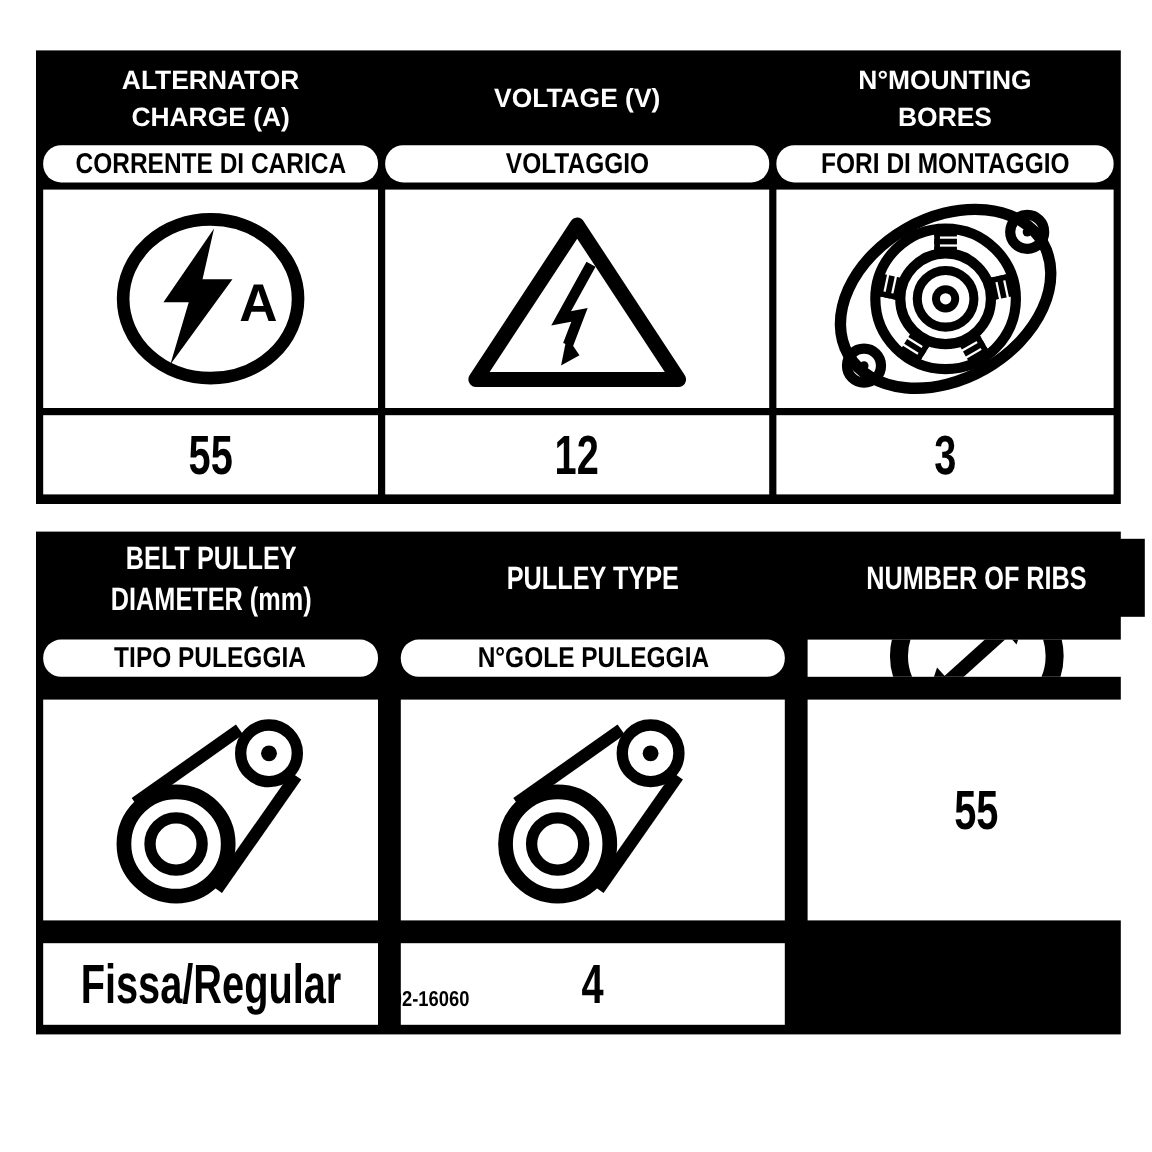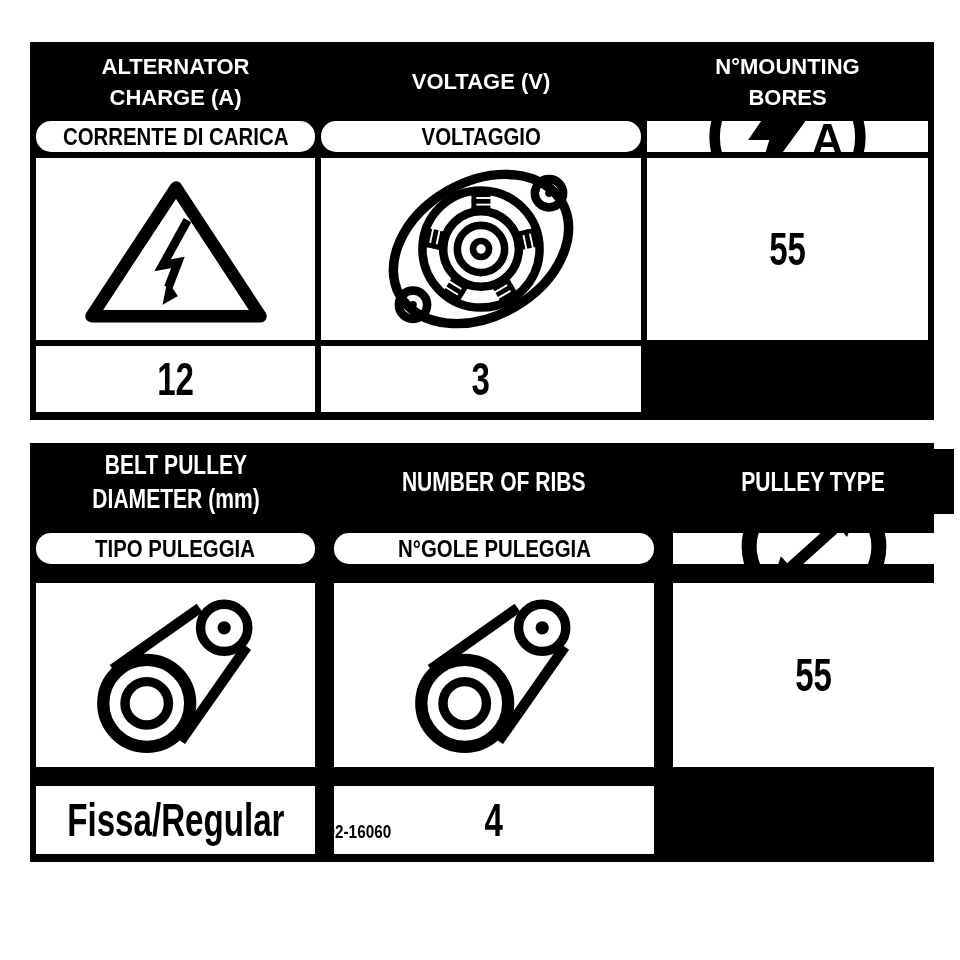--- a/index.html
+++ b/index.html
@@ -55,6 +55,9 @@
     <div class="cell it">
       <span class="sx85">VOLTAGGIO</span>
     </div>
+    <div class="cell it">
+      <span class="sx85">FORI DI MONTAGGIO</span>
+    </div>
 
     <div class="cell">
       <svg viewBox="0 0 170 150" width="163" height="144">

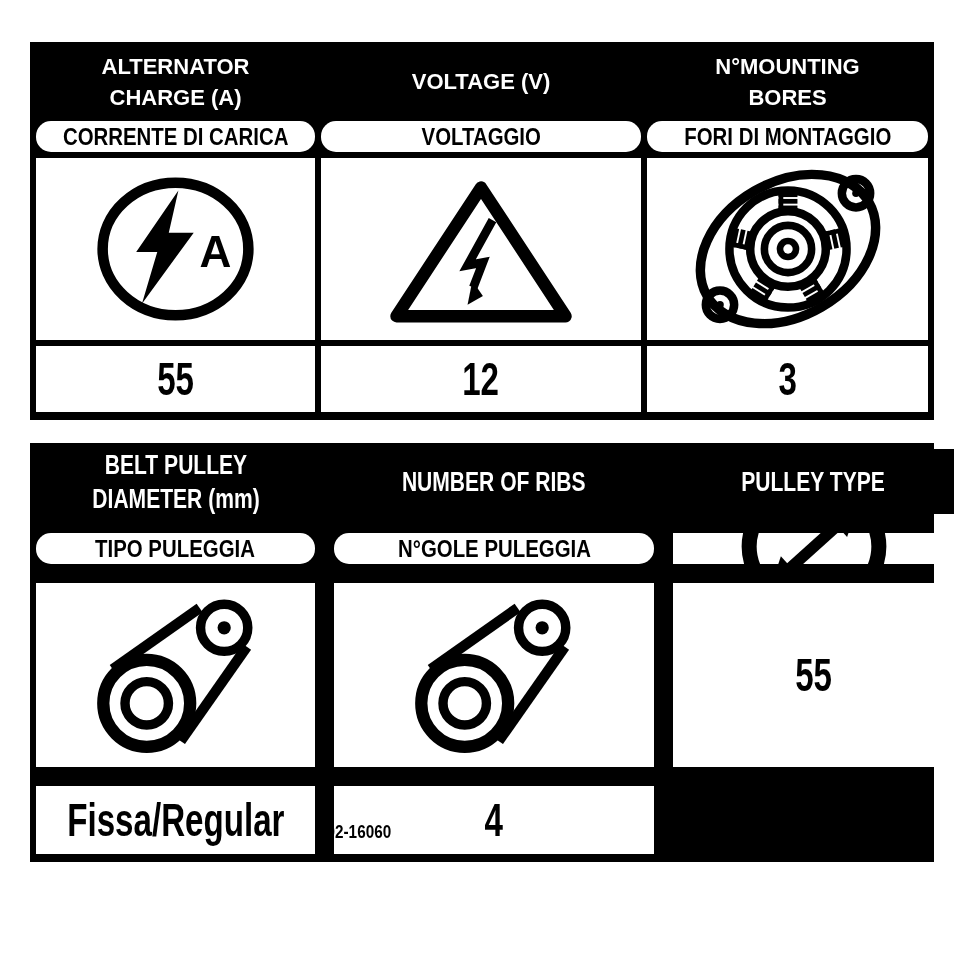--- a/index.html
+++ b/index.html
@@ -147,10 +147,10 @@
       <span class="w250 sx78">BELT PULLEY DIAMETER (mm)</span>
     </div>
     <div class="cell hdr">
+      <span class="sx78">PULLEY TYPE</span>
+    </div>
+    <div class="cell hdr">
       <span class="sx78">NUMBER OF RIBS</span>
-    </div>
-    <div class="cell hdr">
-      <span class="sx78">PULLEY TYPE</span>
     </div>
 
     <div class="cell it">

